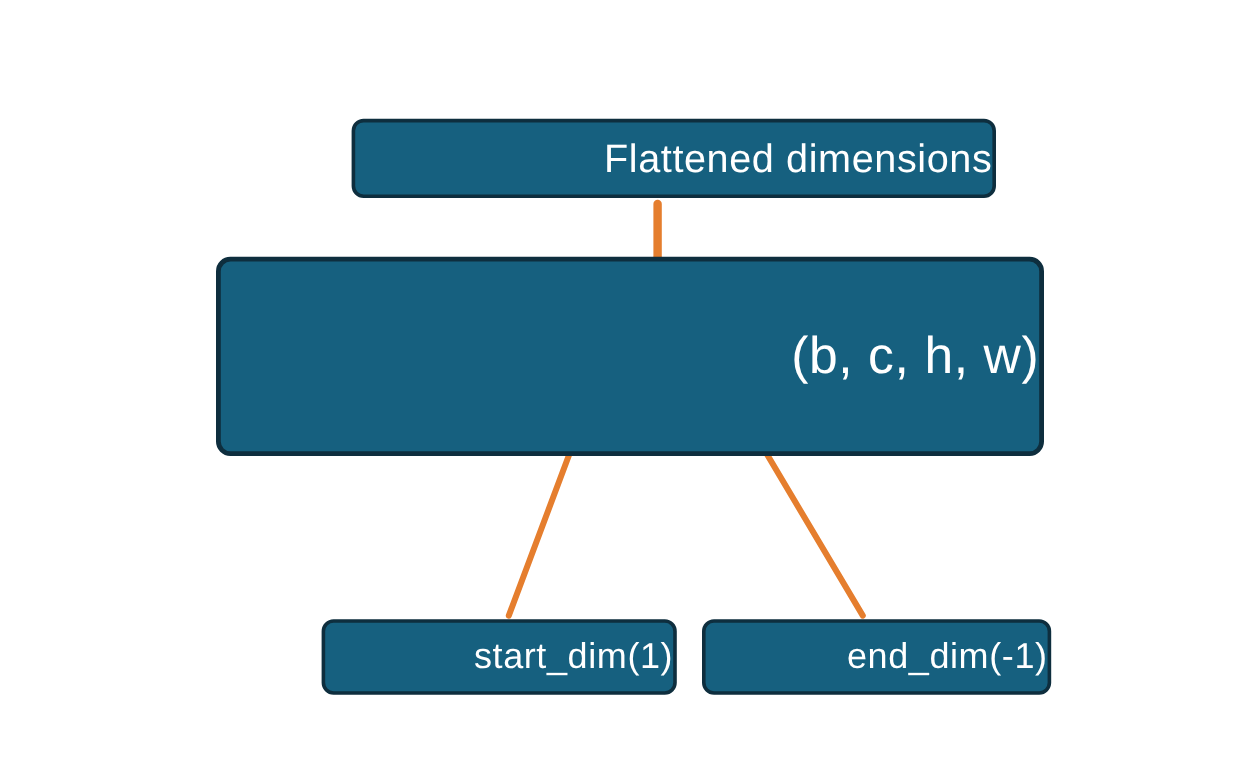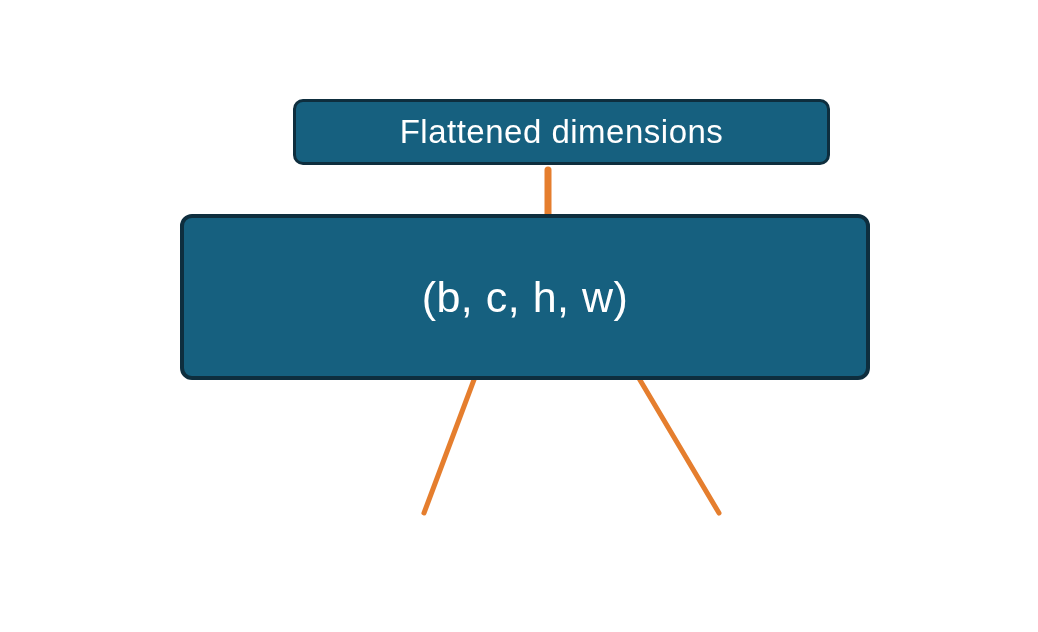--- a/index.html
+++ b/index.html
@@ -29,7 +29,7 @@
     color:var(--text);
     display:flex;
     align-items:center;
-    justify-content:center;
+    justify-content:flex-end;
     box-sizing:border-box;
     text-align:center;
     letter-spacing:0.5px;

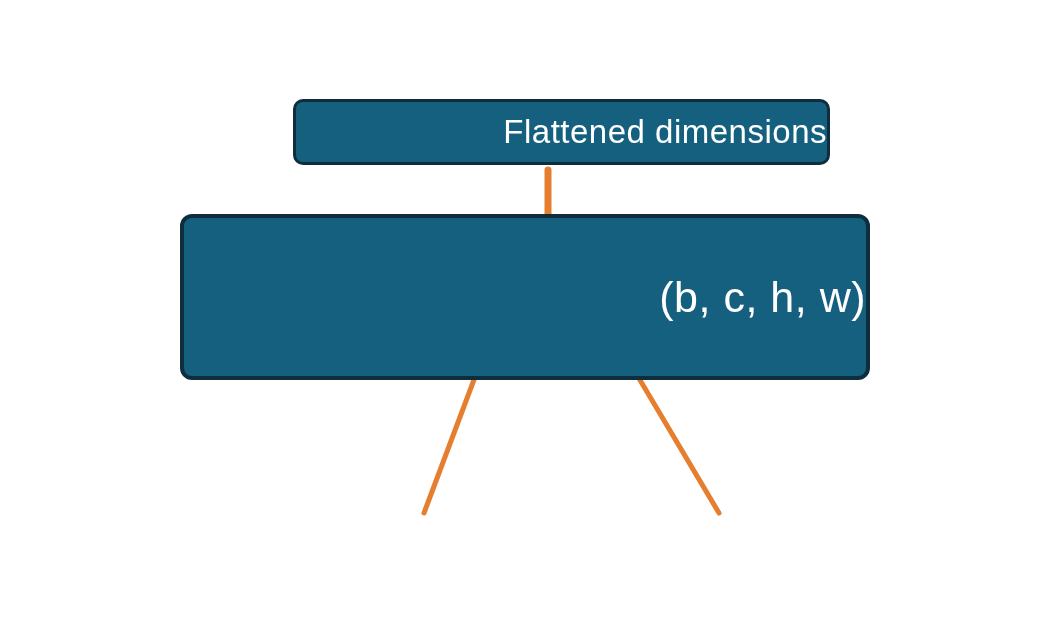--- a/index.html
+++ b/index.html
@@ -88,6 +88,9 @@
     <span>(b, c, h, w)</span>
   </div>
 
+  <div class="node small start">
+    <span>start_dim(1)</span>
+  </div>
 
 
 </div>

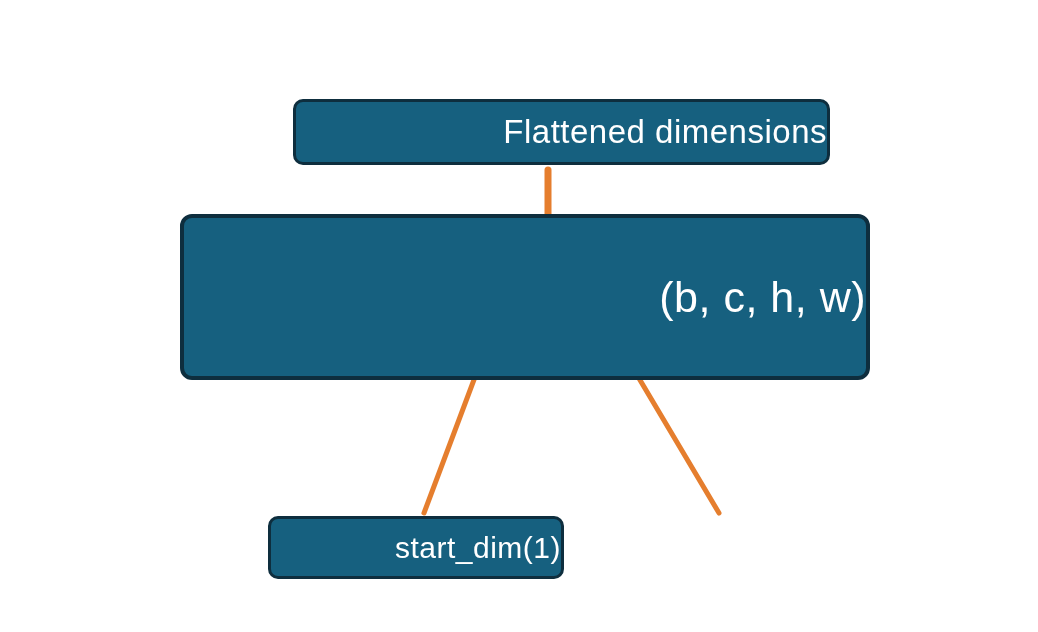--- a/index.html
+++ b/index.html
@@ -92,6 +92,9 @@
     <span>start_dim(1)</span>
   </div>
 
+  <div class="node small end">
+    <span>end_dim(-1)</span>
+  </div>
 
 </div>
 

